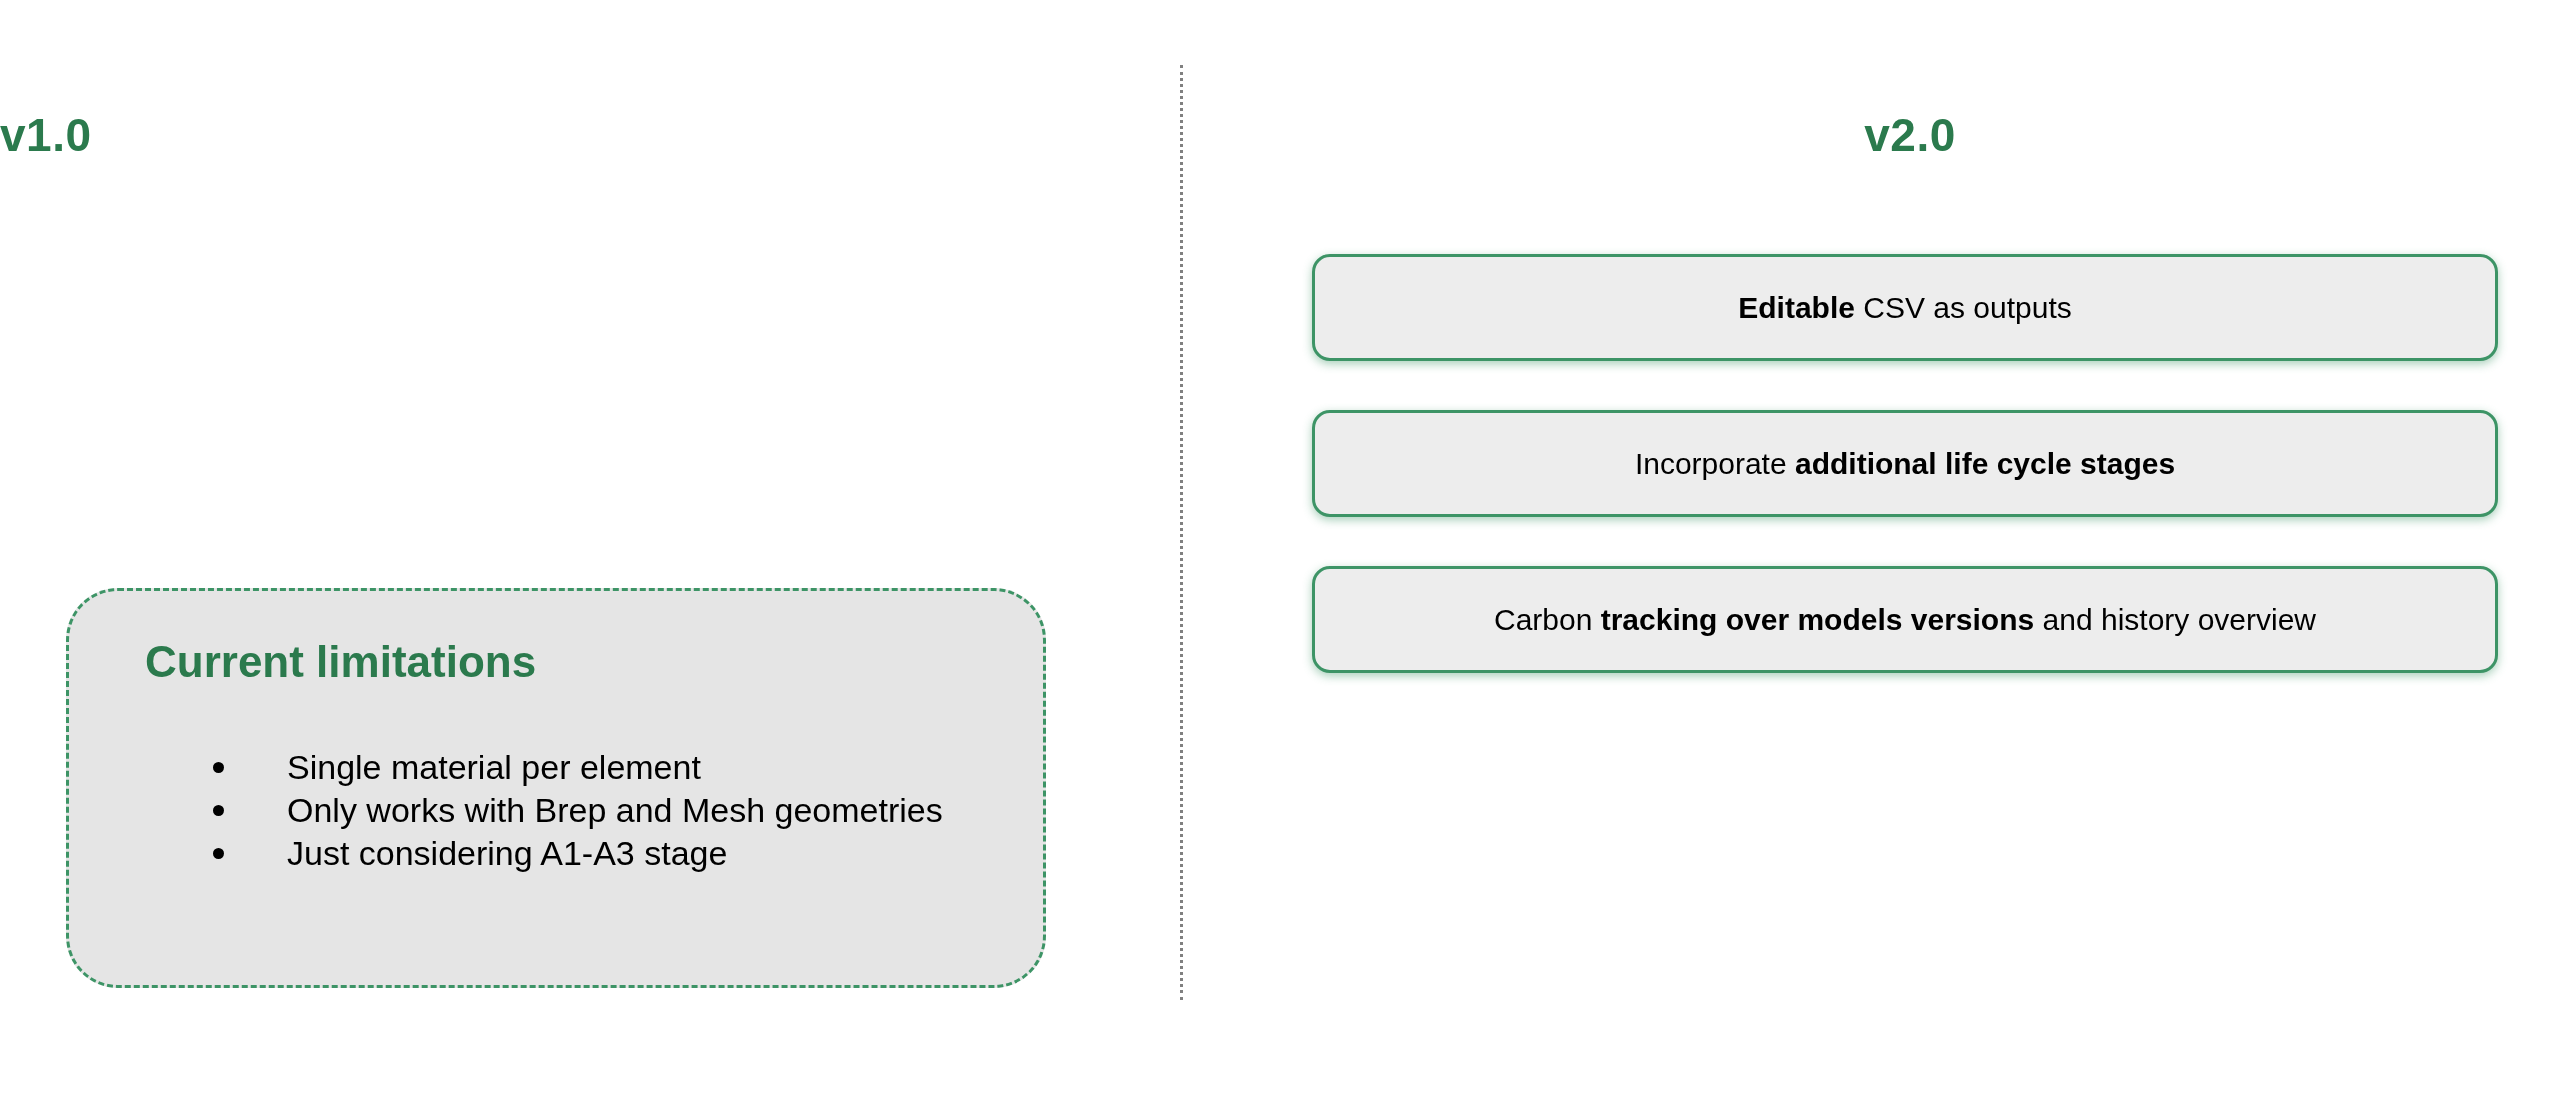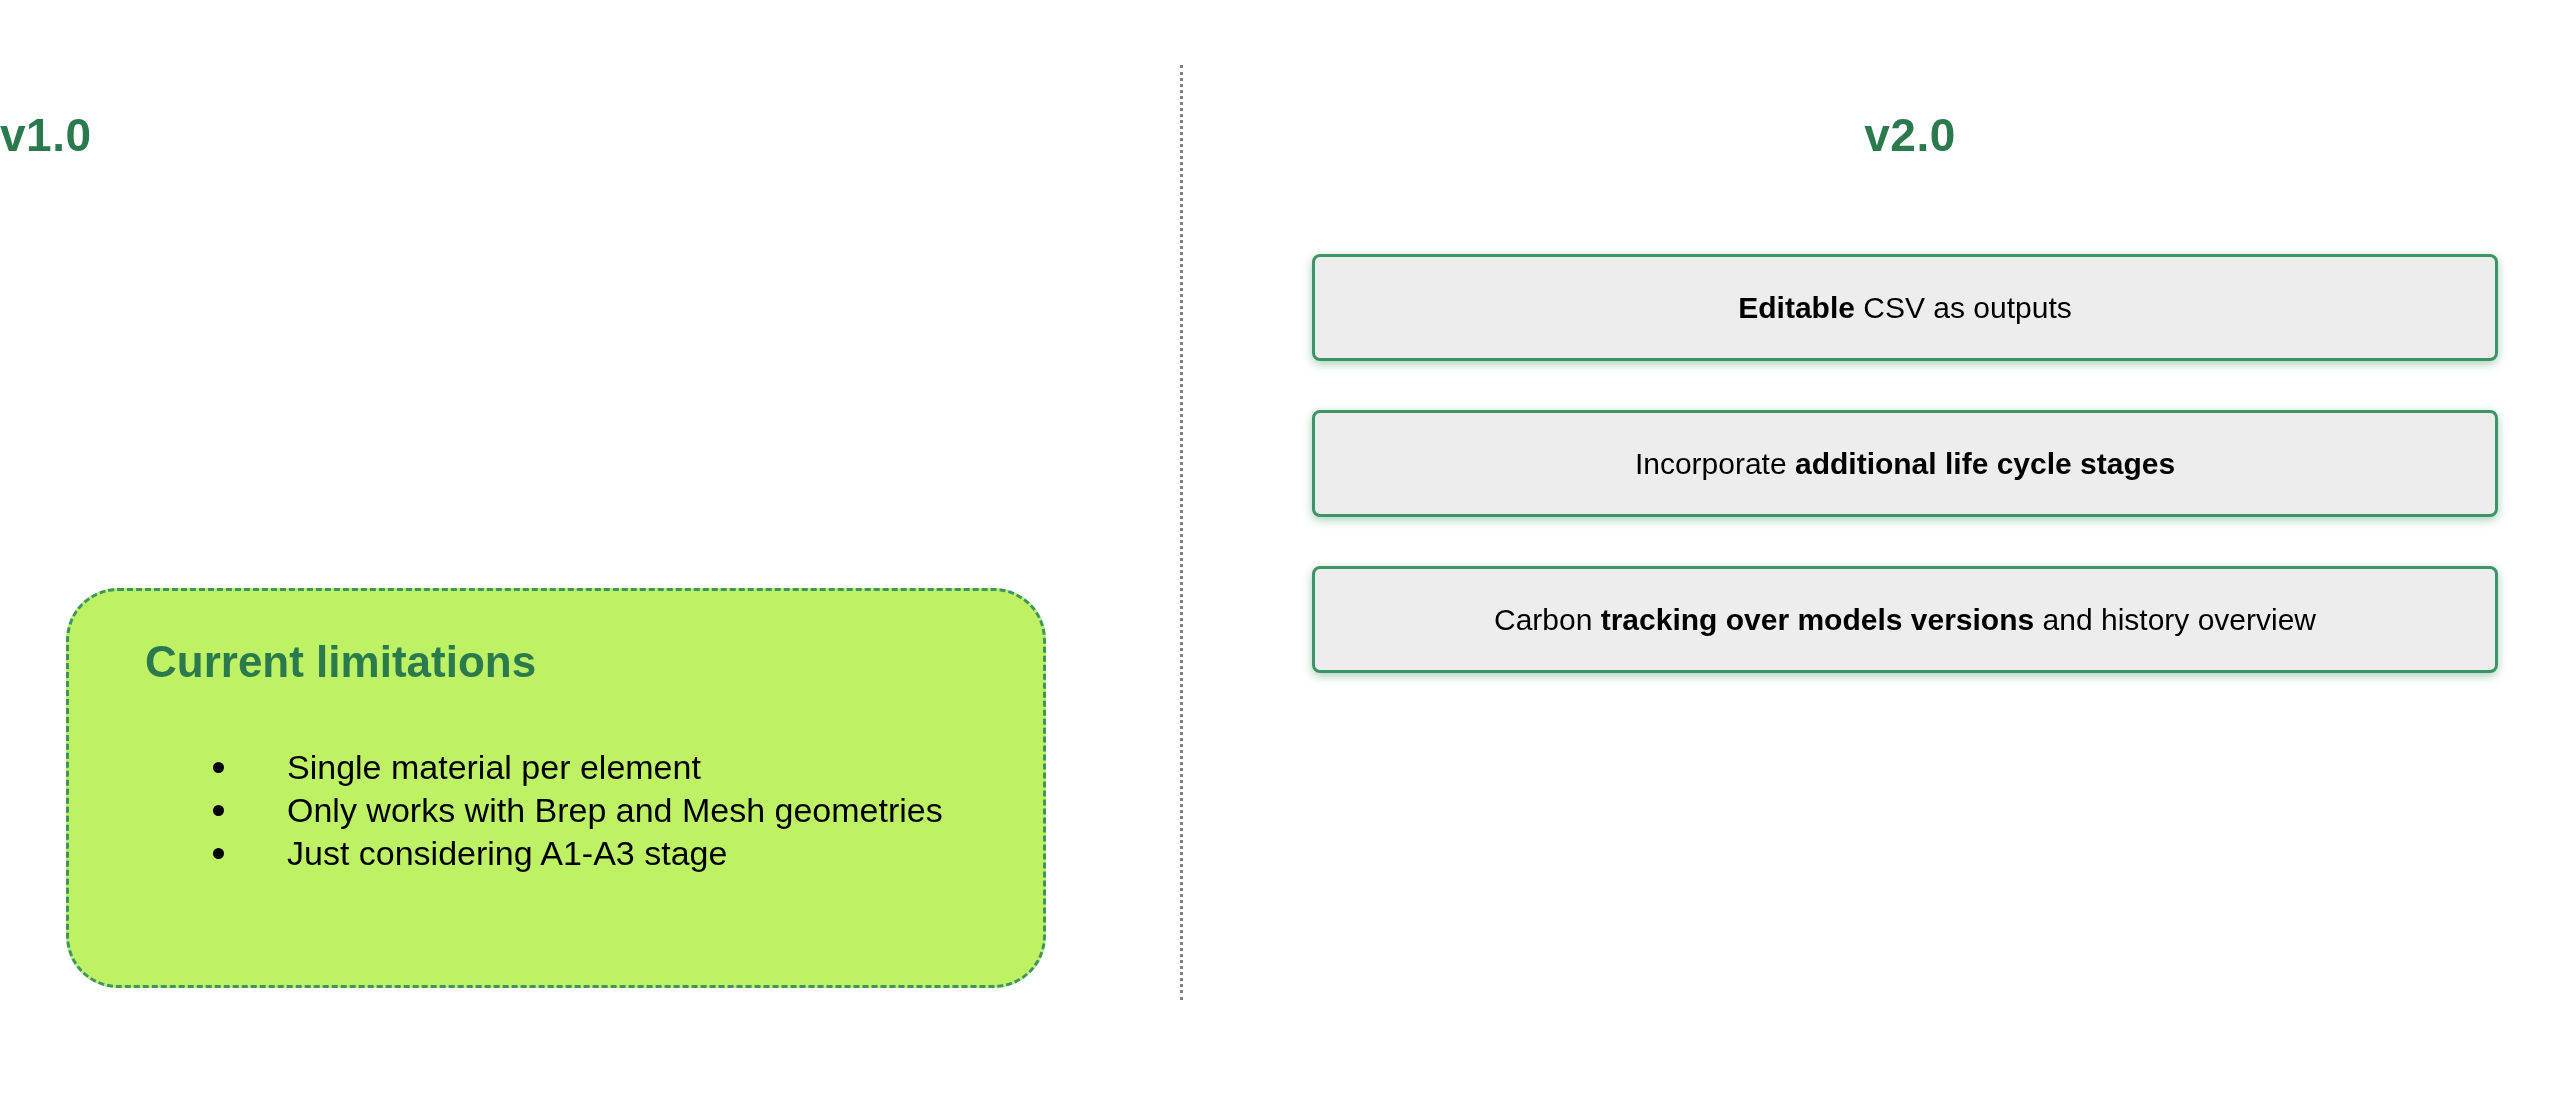--- a/index.html
+++ b/index.html
@@ -114,7 +114,7 @@
     margin-bottom: 49px;
     background: #ededed;
     border: 3px solid #3d9466;
-    border-radius: 8px;
+    border-radius: 18px;
     box-shadow: 0 3px 10px rgba(61, 148, 102, 0.45);
     display: flex;
     align-items: center;

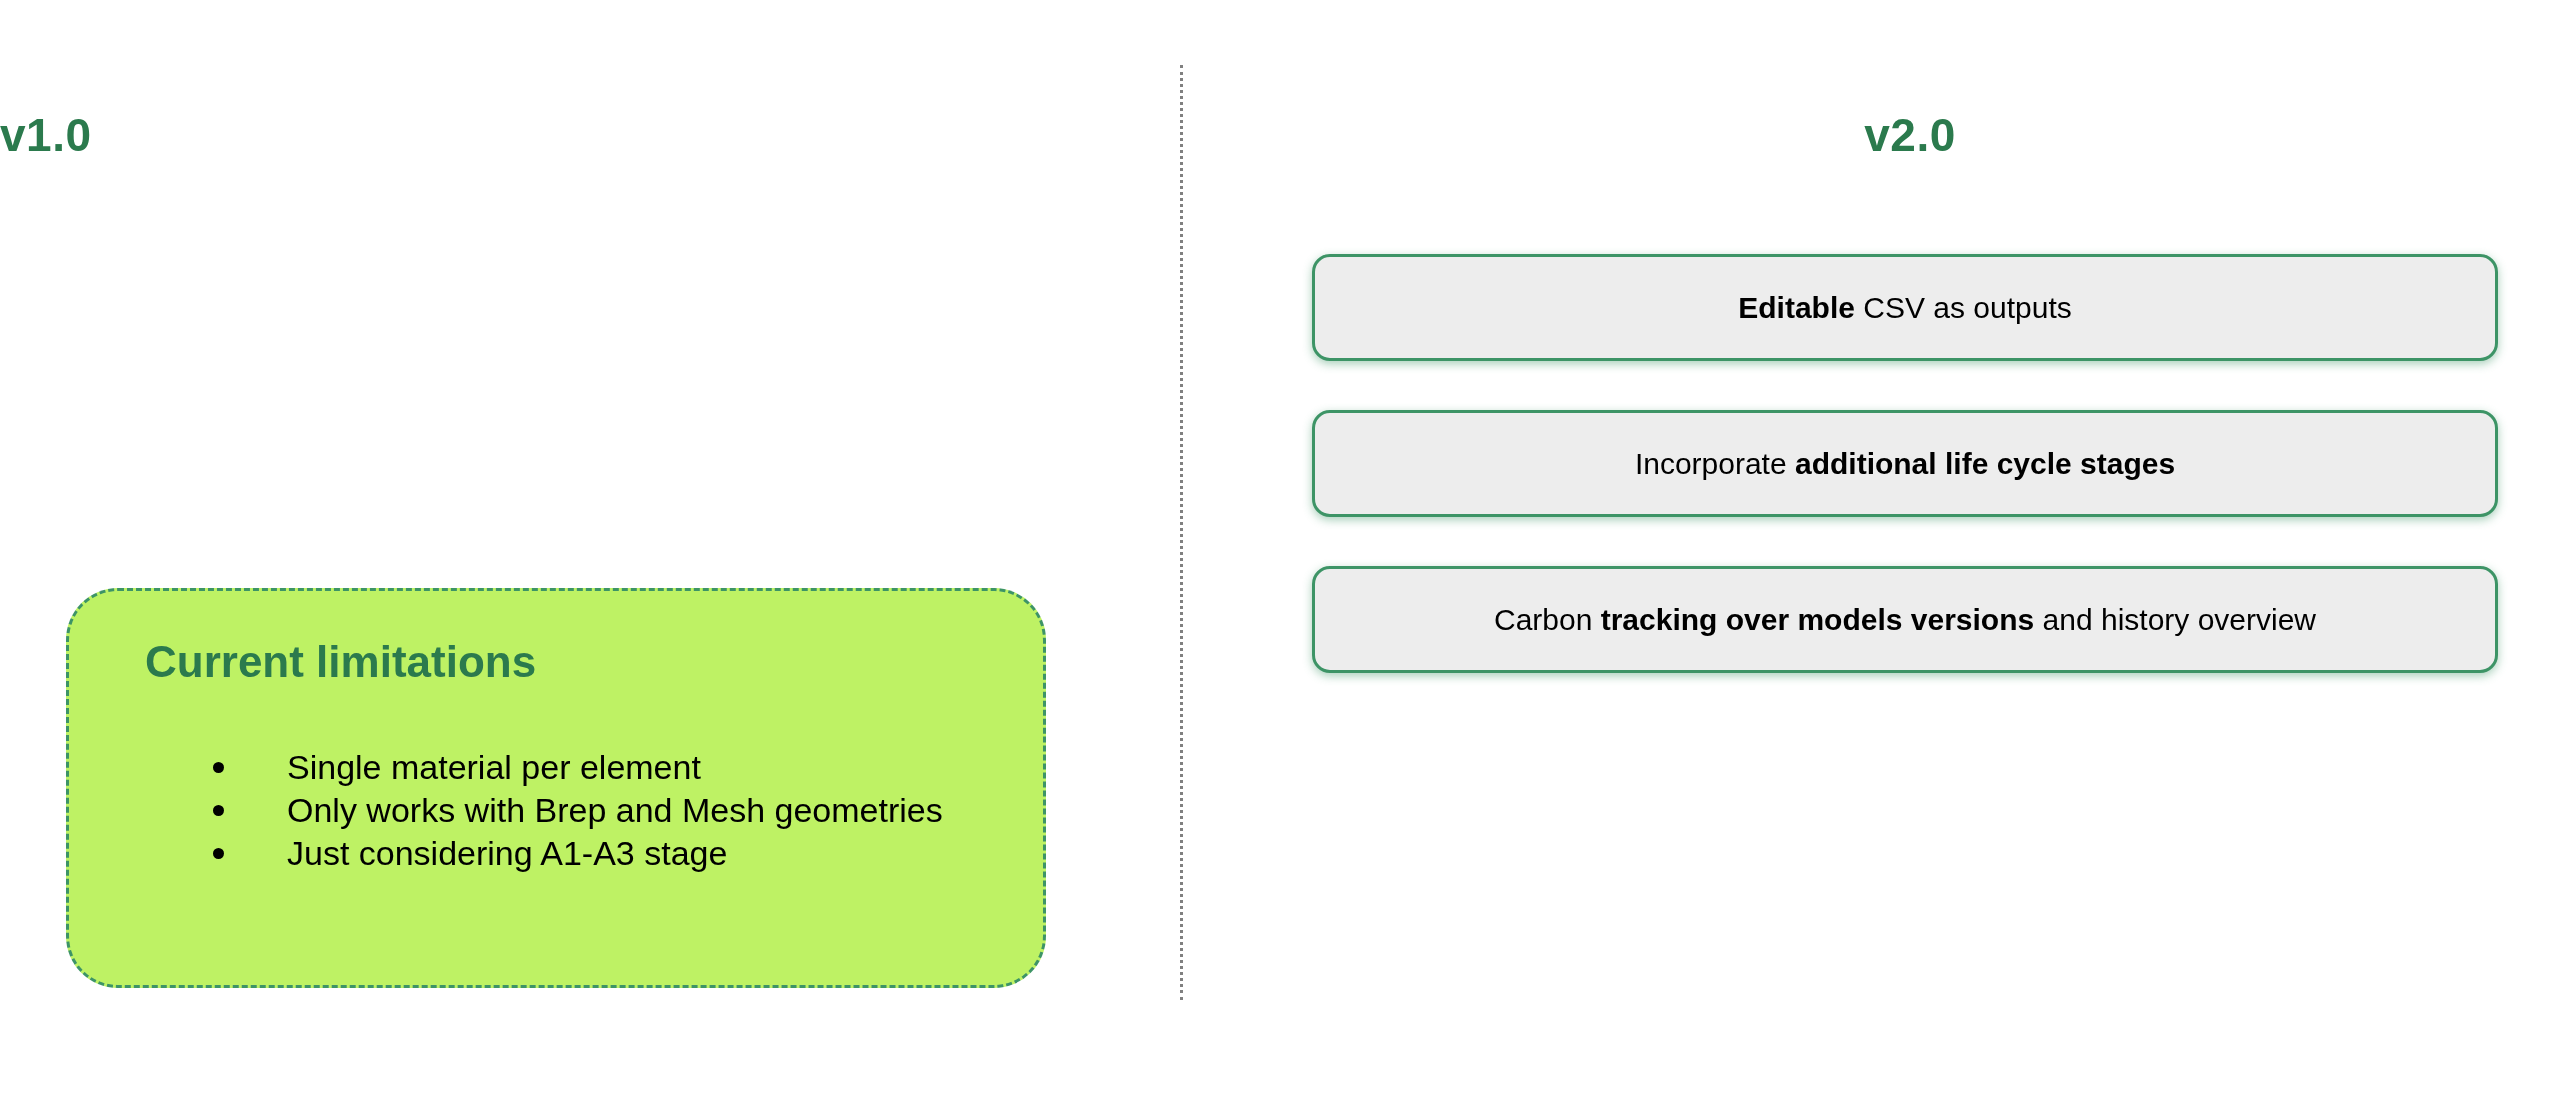--- a/index.html
+++ b/index.html
@@ -59,7 +59,7 @@
     box-sizing: border-box;
     border: 3px dashed #3d9466;
     border-radius: 52px;
-    background: #bef264;
+    background: #e5e5e5;
   }
   #limitations-heading {
     position: absolute;

